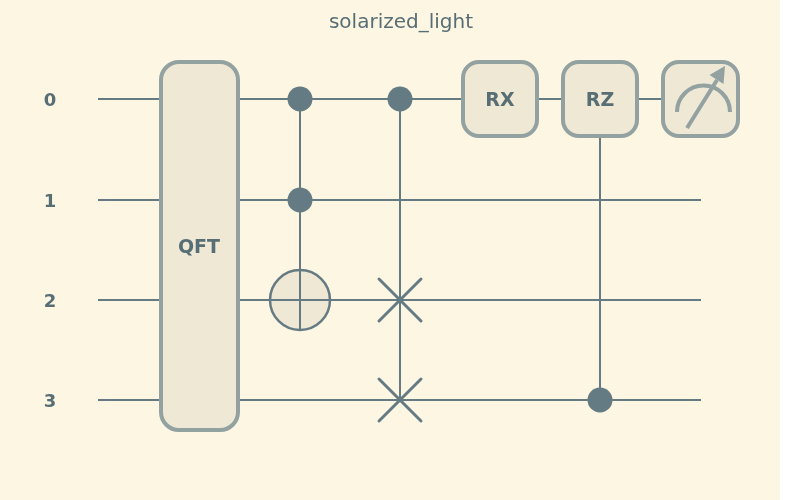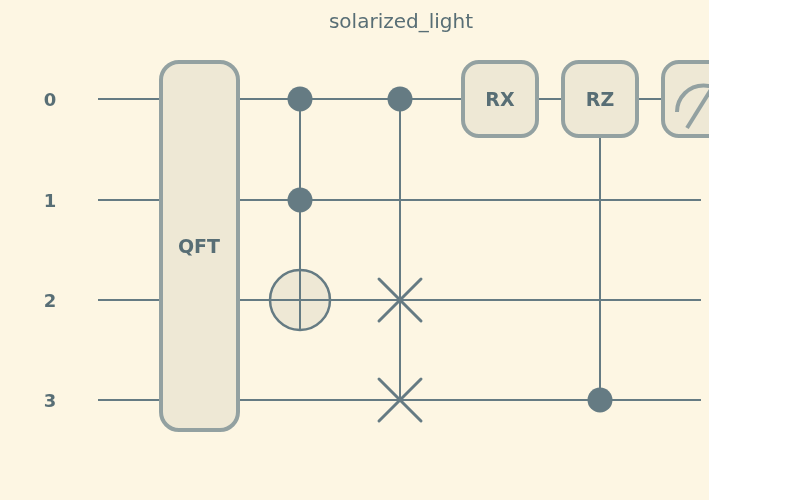--- a/index.html
+++ b/index.html
@@ -8,7 +8,7 @@
   }
   .figure {
     position: relative;
-    width: 709px;
+    width: 780px;
     height: 500px;
     background: var(--background, #fdf6e3);
     font-family: "DejaVu Sans", sans-serif;

